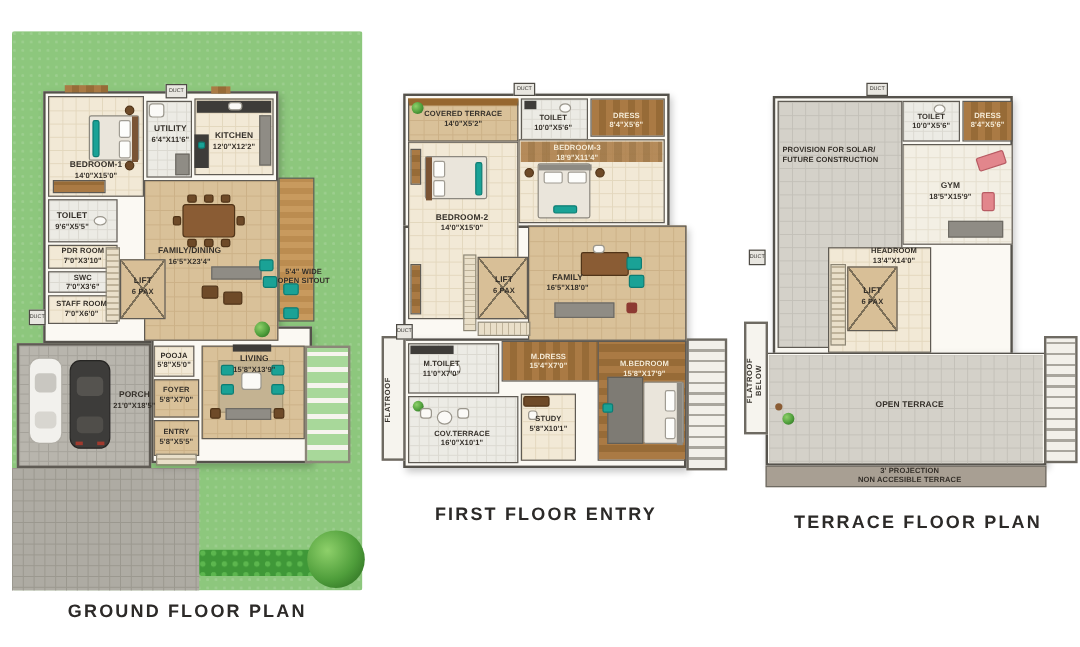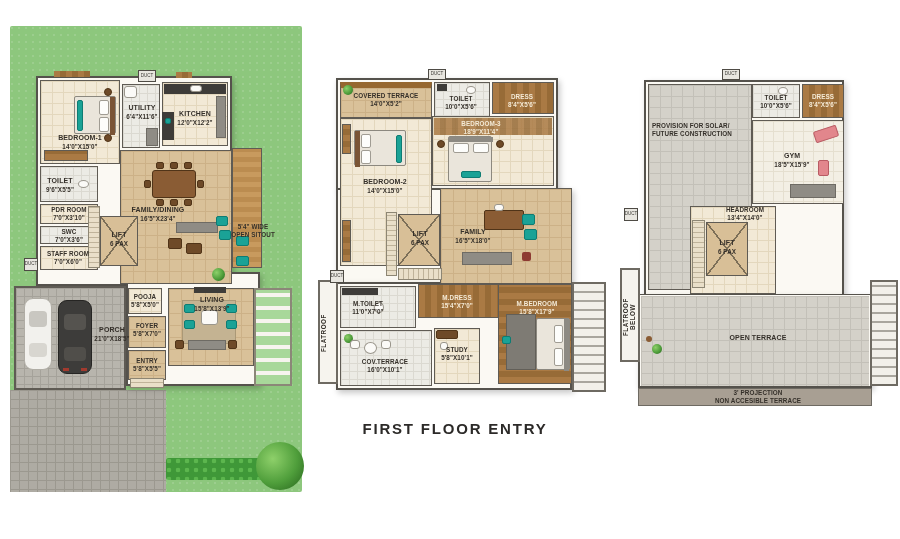--- a/index.html
+++ b/index.html
@@ -285,6 +285,7 @@
   <div class="rl" style="left:716px;top:334px;width:84px;font-weight:700;">OPEN TERRACE</div>
   <div class="rl small" style="left:688px;top:389px;width:140px;line-height:8px;"><span>3' PROJECTION</span><br><span>NON ACCESIBLE TERRACE</span></div>
   <div class="vlabel" style="left:622px;top:288px;height:58px;width:16px;">FLATROOF BELOW</div>
+  <div class="title" style="left:640px;top:427px;width:250px;">TERRACE FLOOR PLAN</div>
 
 </div>
 

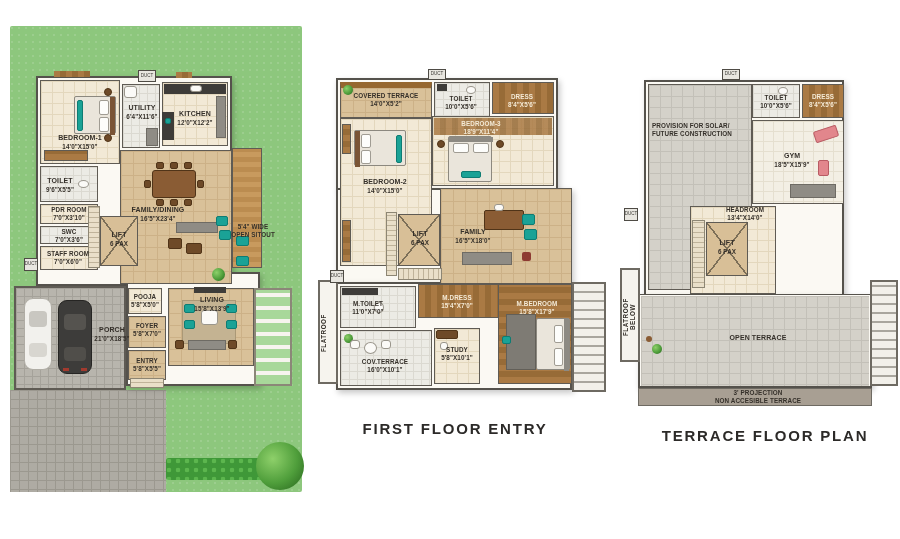--- a/index.html
+++ b/index.html
@@ -163,6 +163,7 @@
   <div class="rl small" style="left:130px;top:357px;width:34px;"><span>ENTRY</span><br><span class="d">5'8"X5'5"</span></div>
   <div class="rl" style="left:190px;top:296px;width:44px;"><span>LIVING</span><br><span class="d">15'8"X13'9"</span></div>
   <div class="rl" style="left:90px;top:326px;width:44px;"><span>PORCH</span><br><span class="d">21'0"X18'5"</span></div>
+  <div class="title" style="left:10px;top:501px;width:292px;">GROUND FLOOR PLAN</div>
 
   <div class="base" style="left:336px;top:78px;width:222px;height:112px;"></div>
   <div class="base" style="left:336px;top:188px;width:236px;height:100px;"></div>

